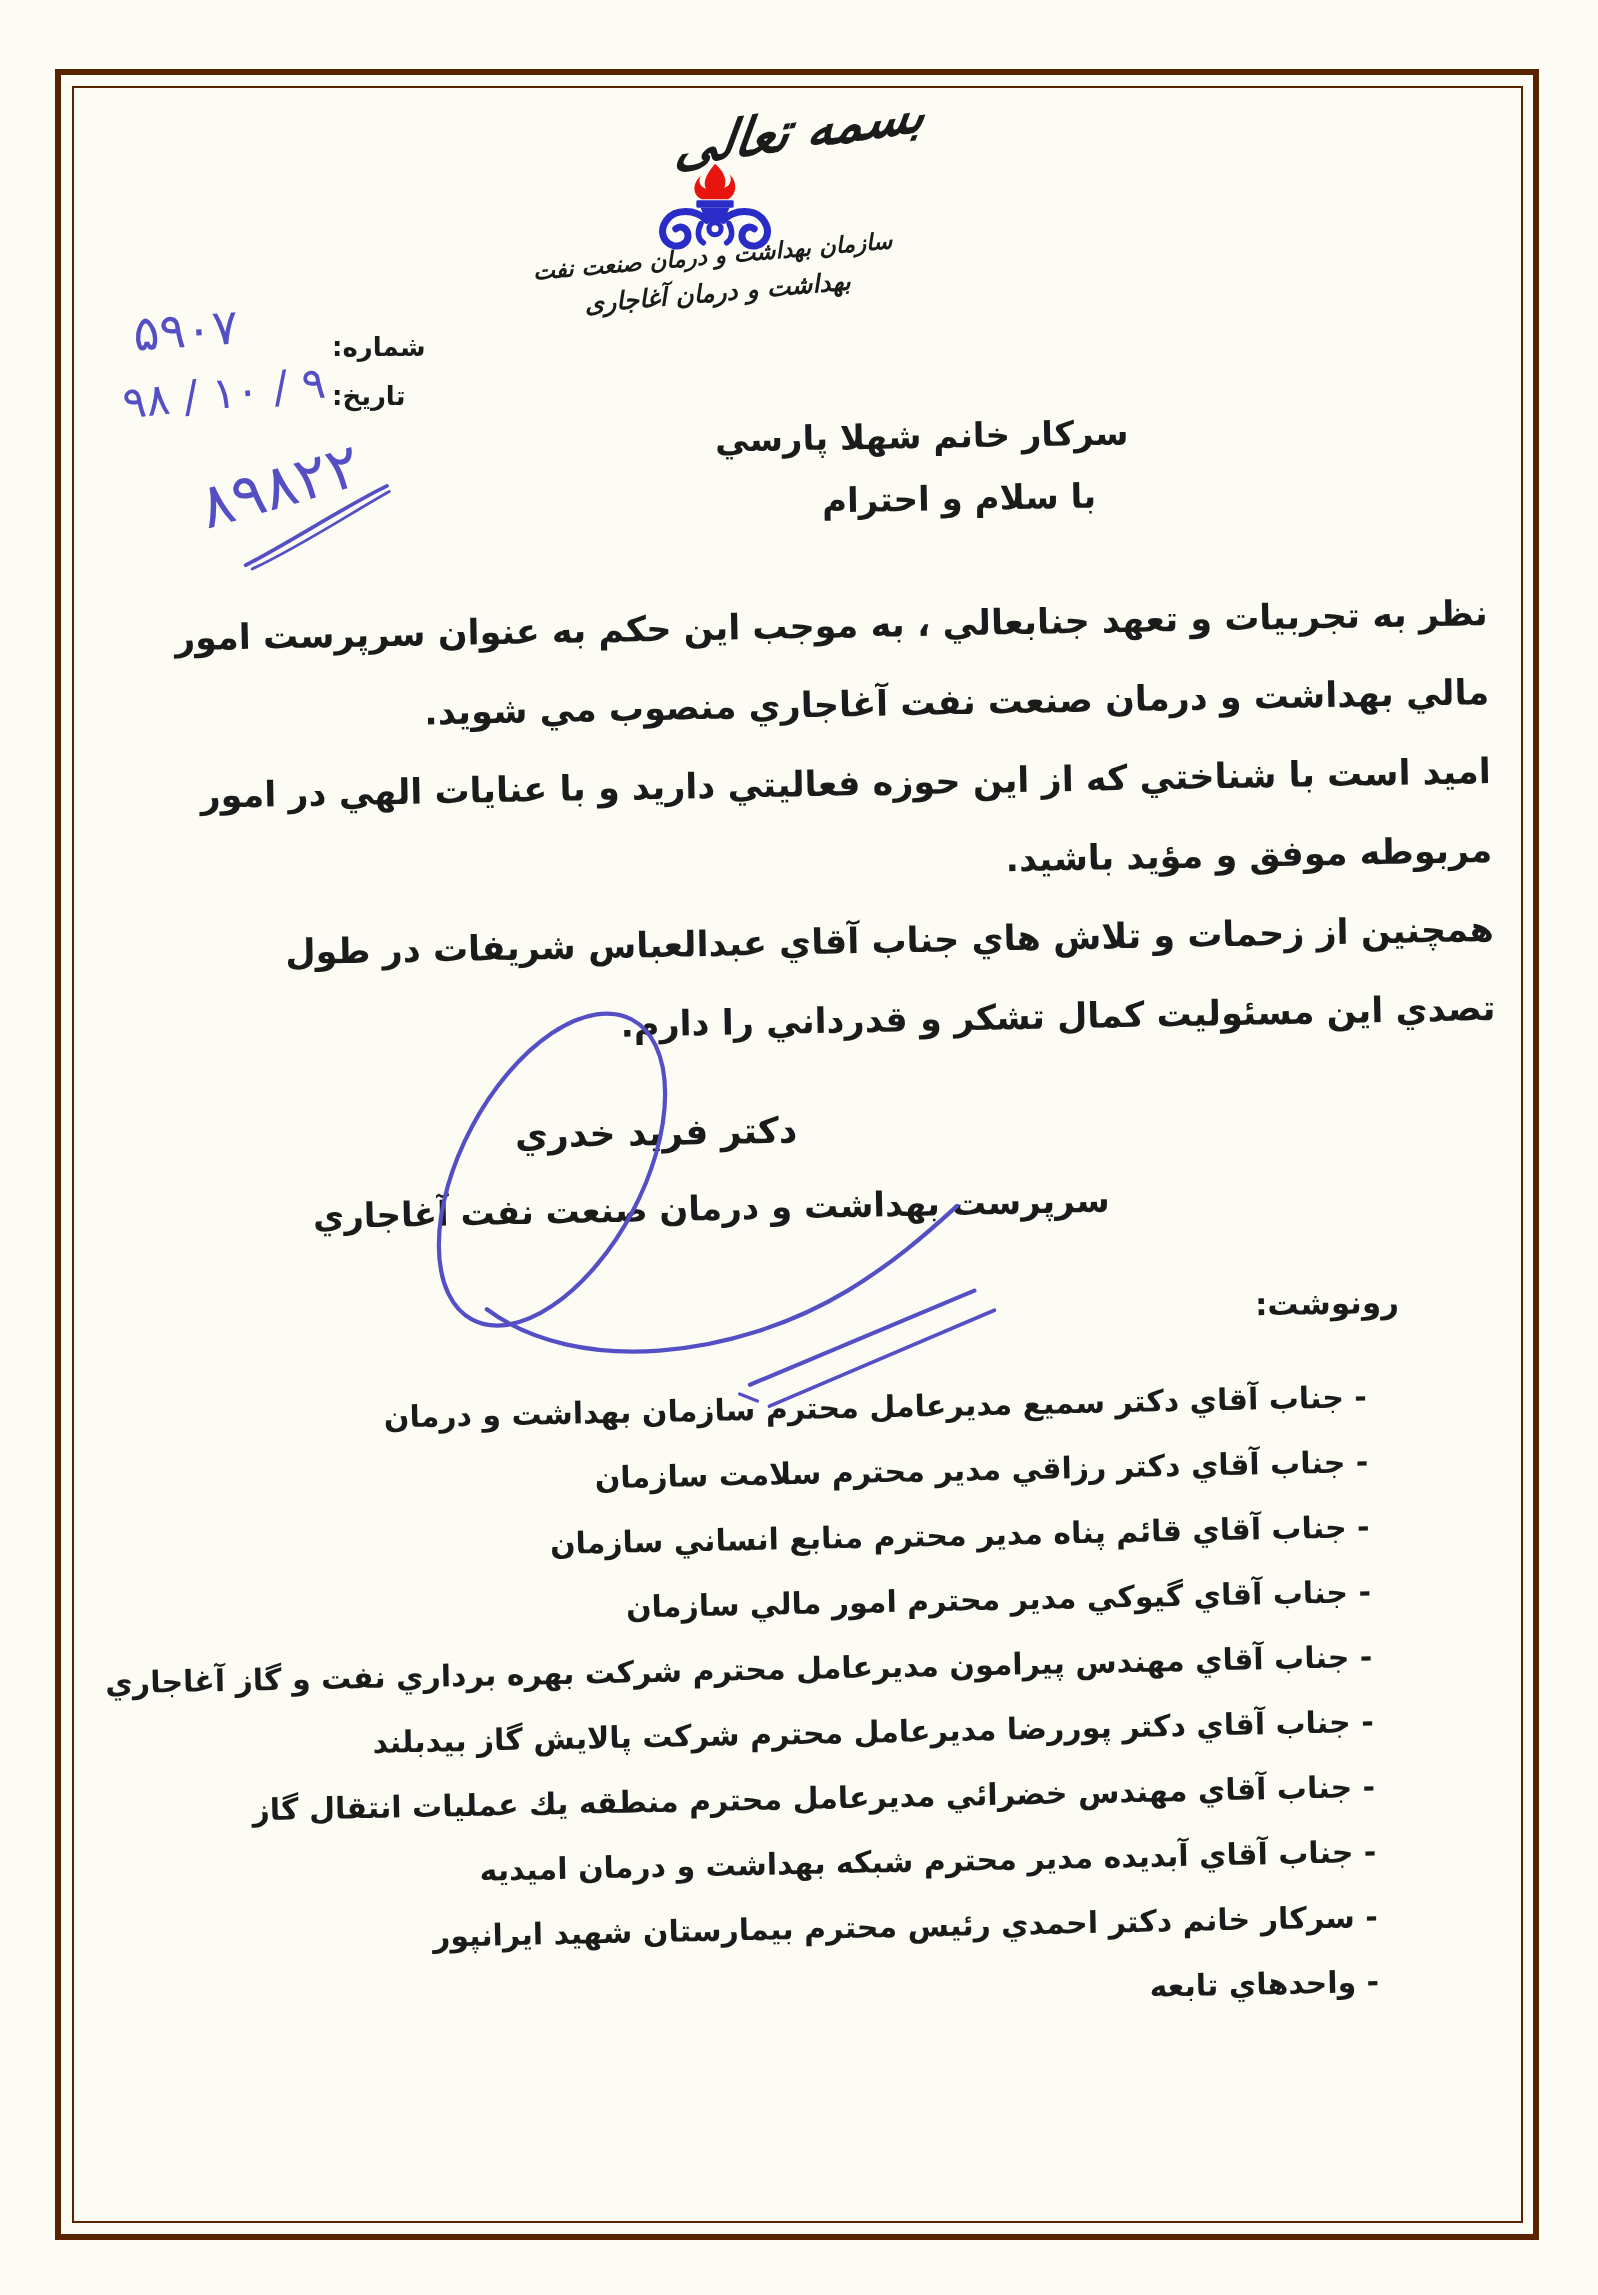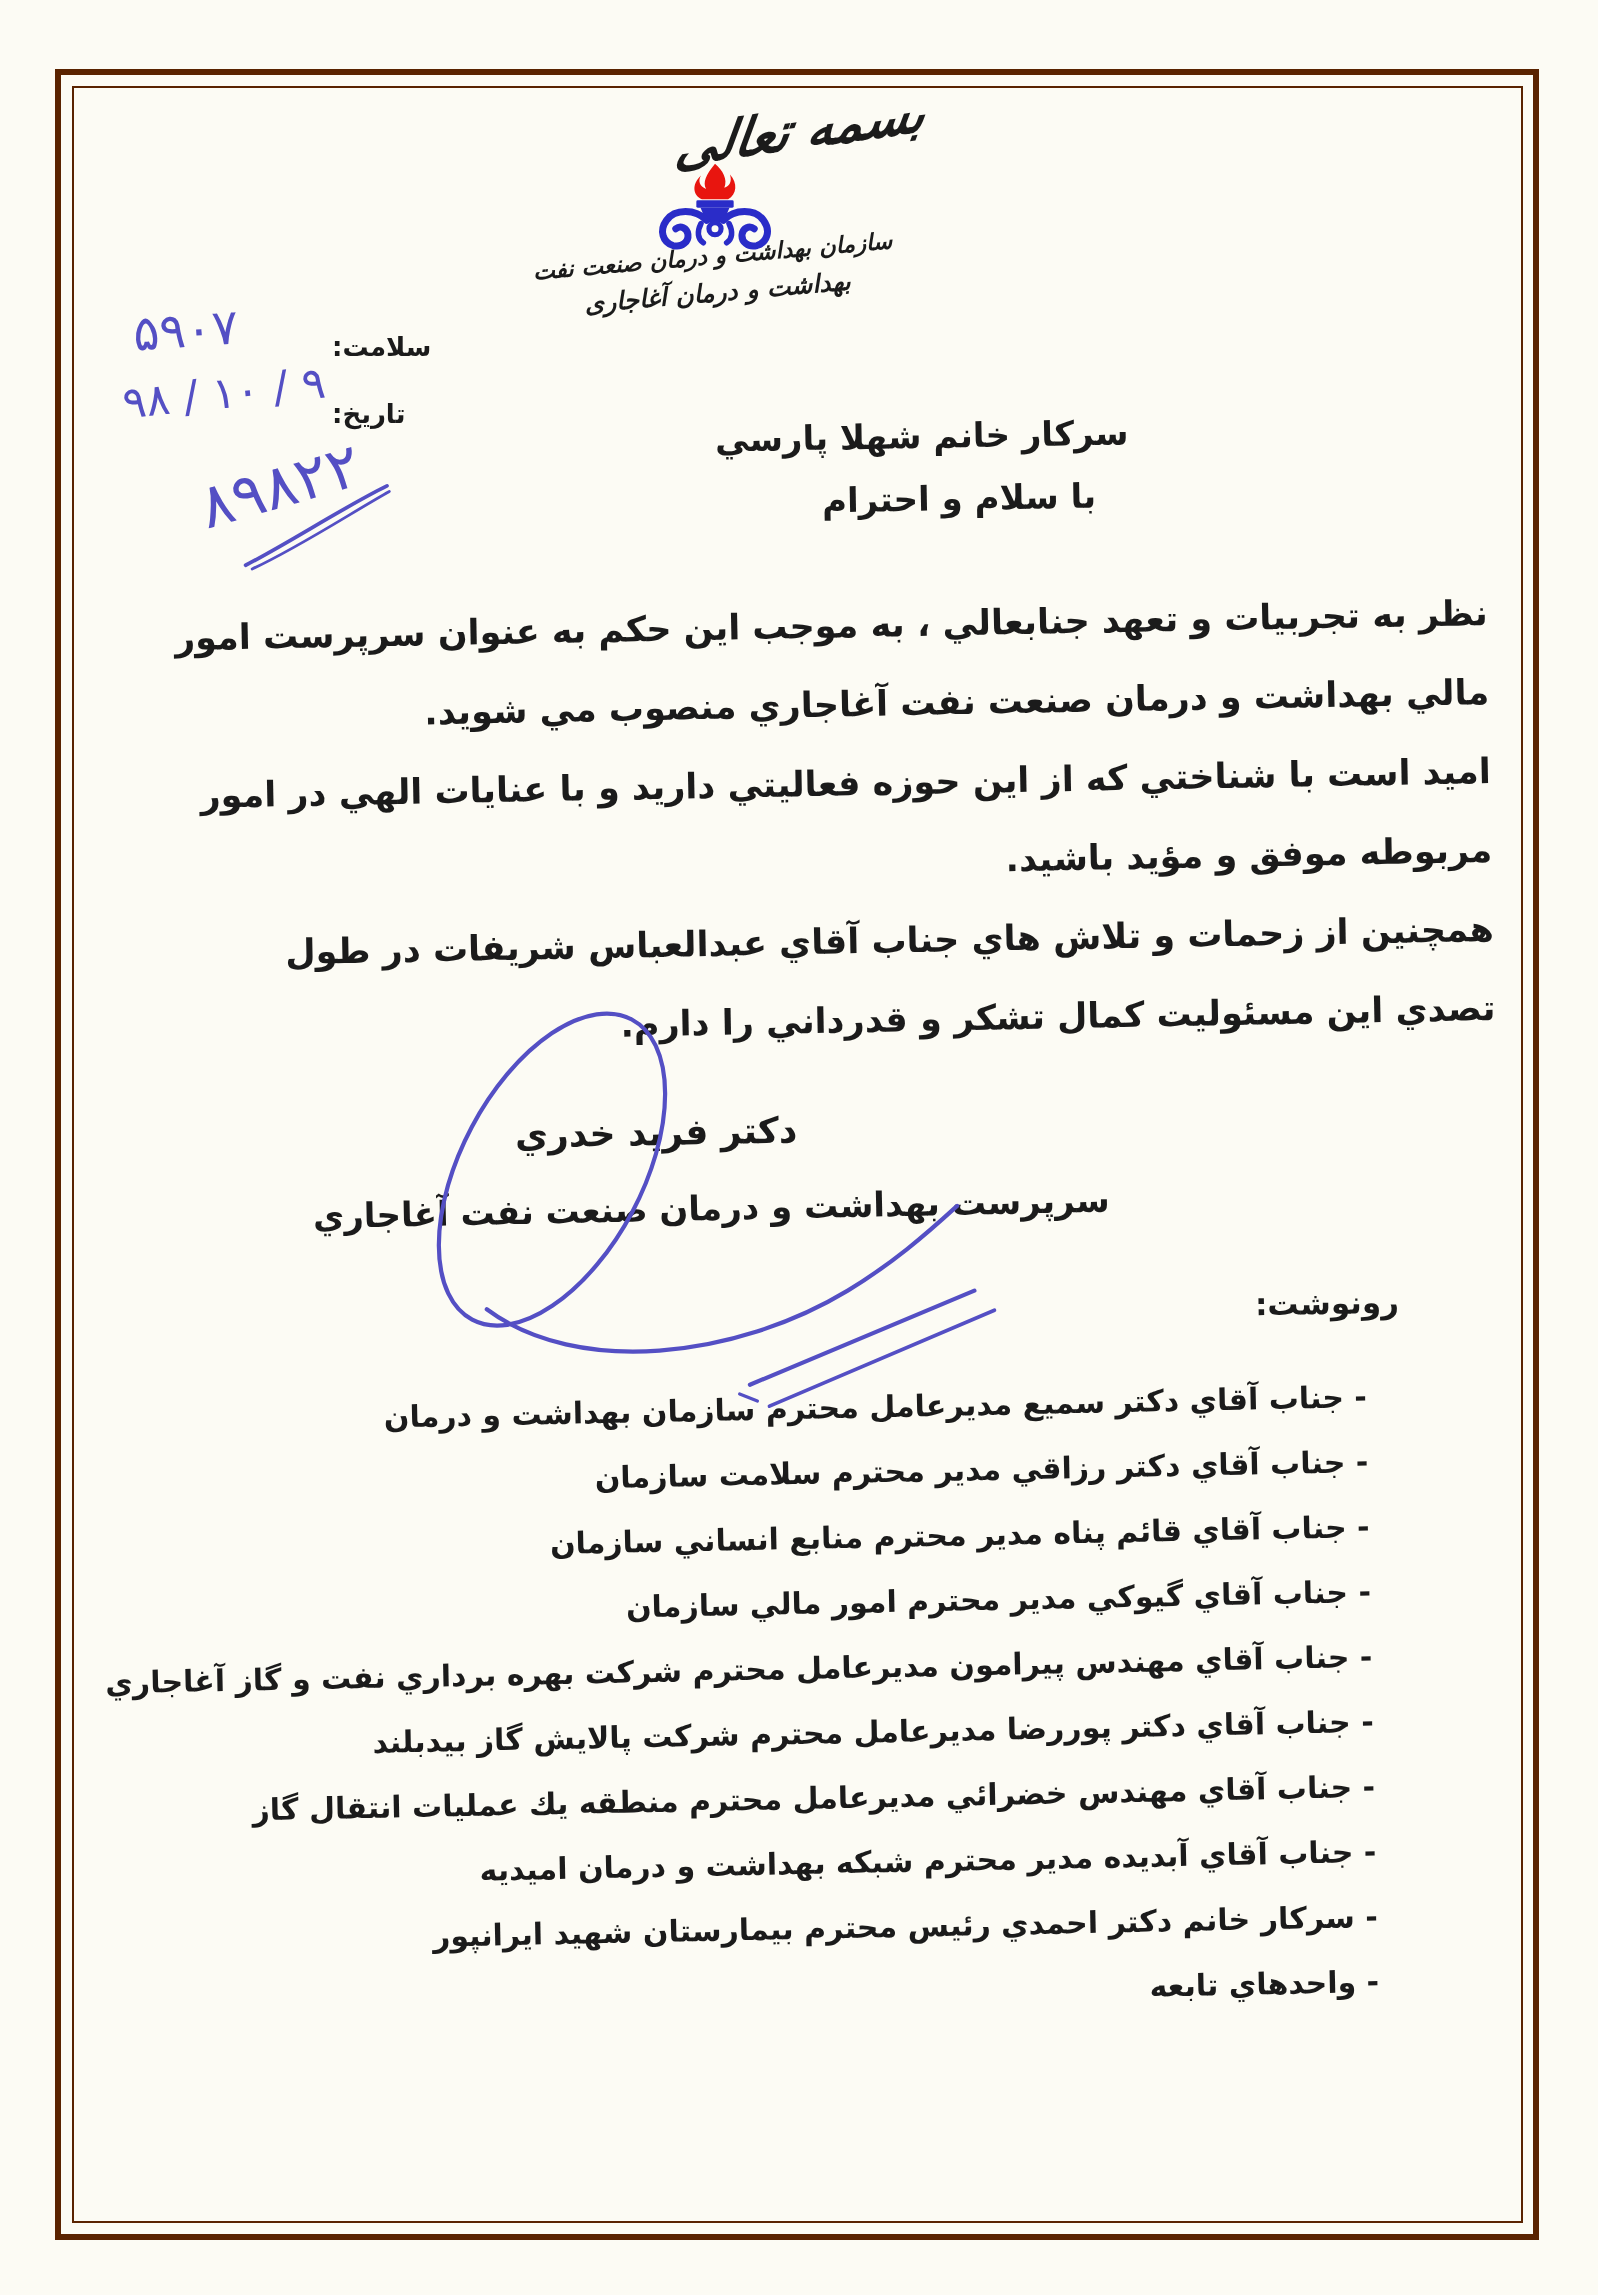--- a/index.html
+++ b/index.html
@@ -130,7 +130,7 @@
   <div class="abs org1 rtl nowrap">سازمان بهداشت و درمان صنعت نفت</div>
   <div class="abs org2 rtl nowrap">بهداشت و درمان آغاجاری</div>
 
-  <div class="abs meta-label num-label rtl nowrap">سلامت:</div>
+  <div class="abs meta-label num-label rtl nowrap">شماره:</div>
   <div class="abs pen num-value nowrap">۵۹۰۷</div>
 
   <div class="abs meta-label date-label rtl nowrap">تاریخ:</div>

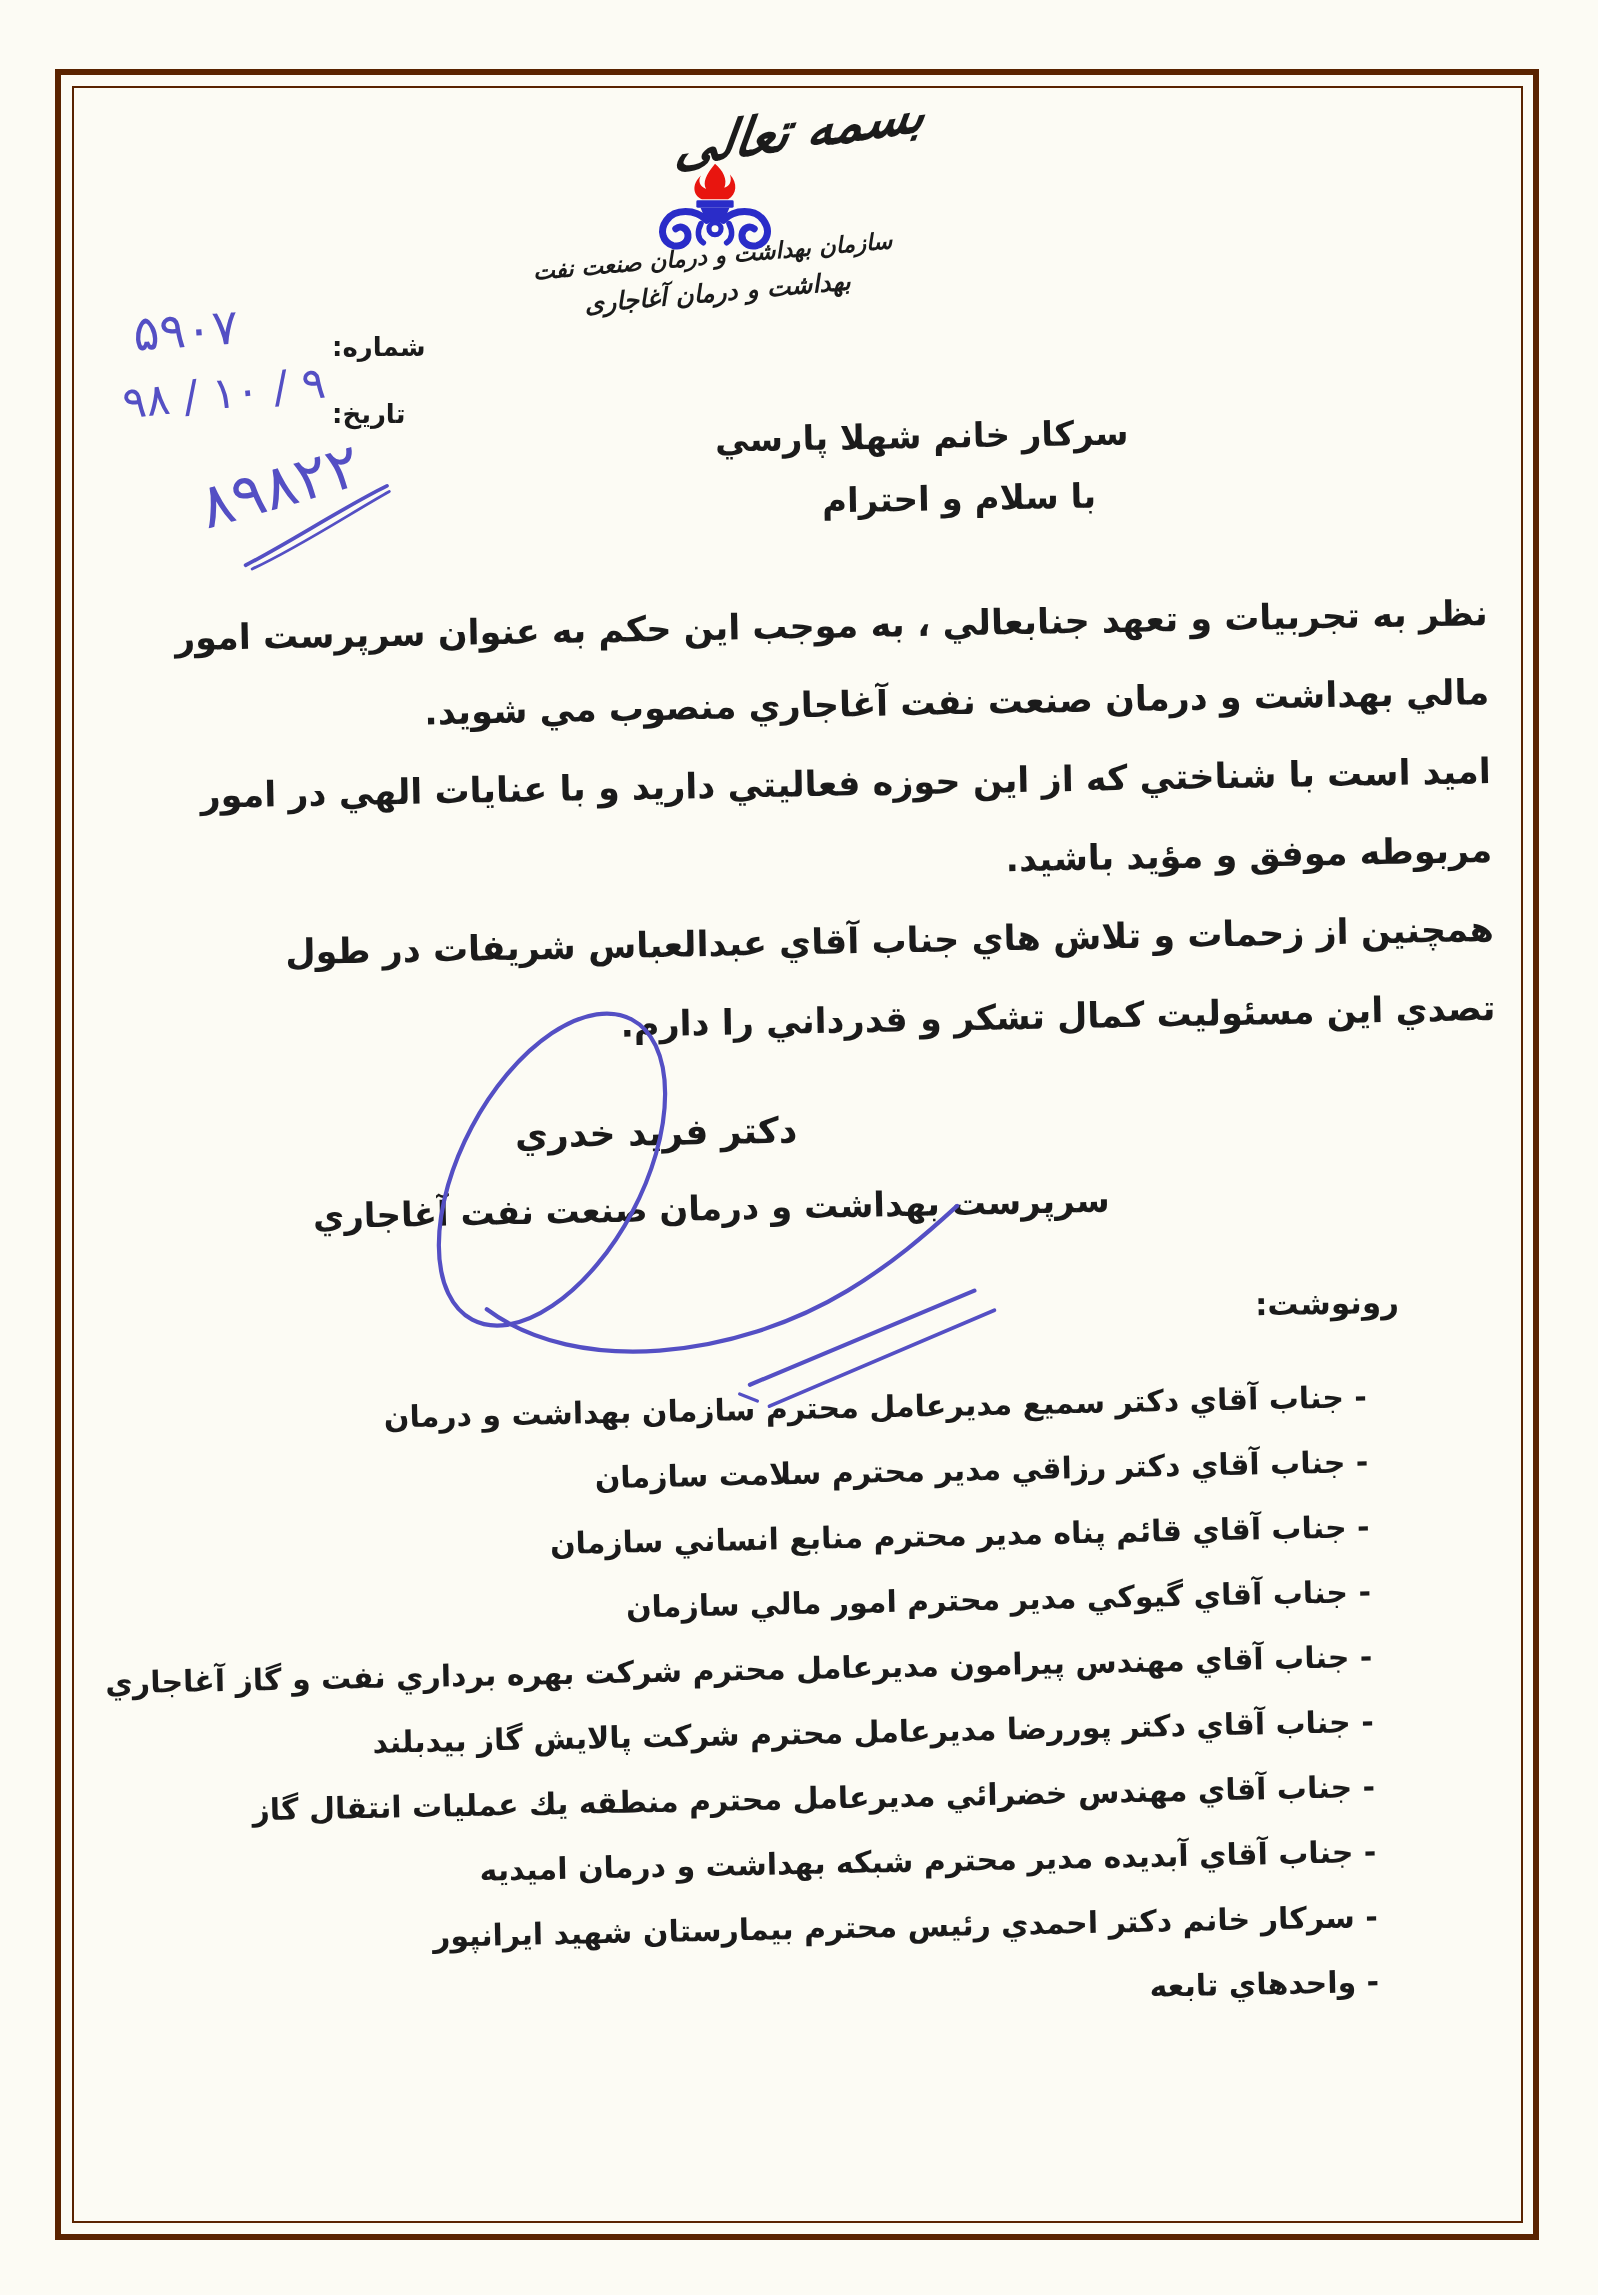--- a/index.html
+++ b/index.html
@@ -45,7 +45,7 @@
 
   .meta-label{font-size:26px;font-weight:bold;}
   .num-label{left:332px;top:332px;}
-  .date-label{left:332px;top:381px;margin-top:18px;}
+  .date-label{left:332px;top:381px;}
   .pen{color:var(--pen);}
   .num-value{
     left:133px;top:302px;font-size:49px;letter-spacing:3.7px;

